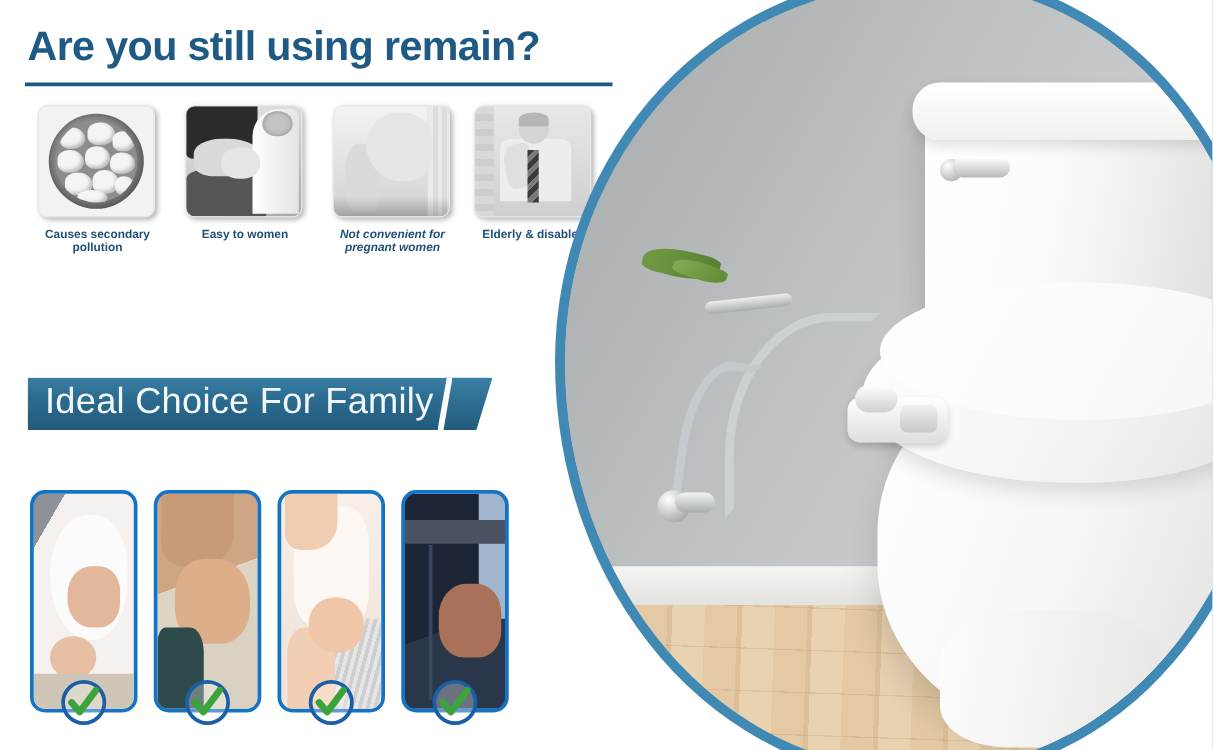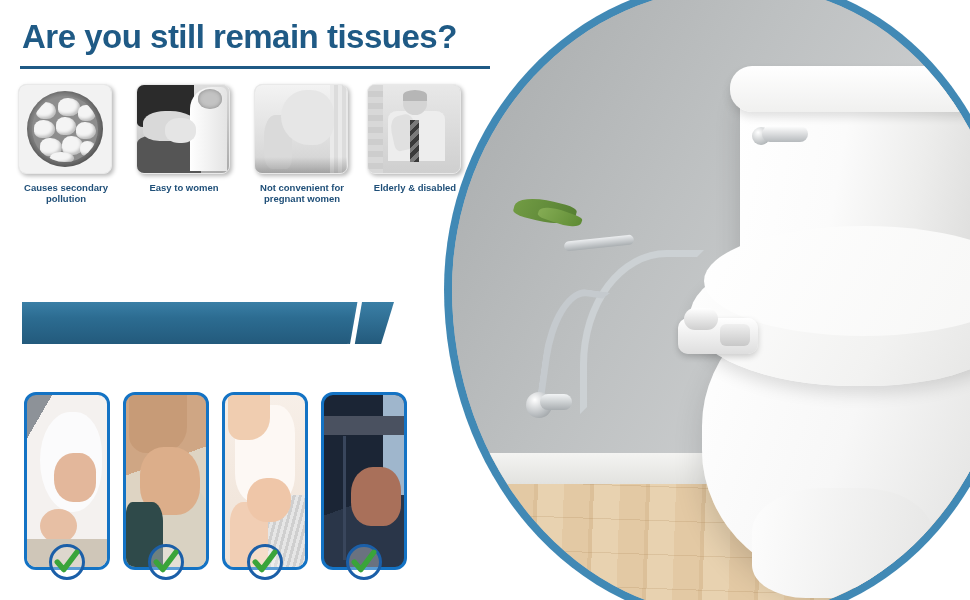--- a/index.html
+++ b/index.html
@@ -227,7 +227,7 @@
 
 <div id="stage">
 
-  <div class="headline">Are you still remain tissues?</div>
+  <div class="headline">Are you still using remain?</div>
   <div class="headline-rule"></div>
 
   <div class="thumbs">

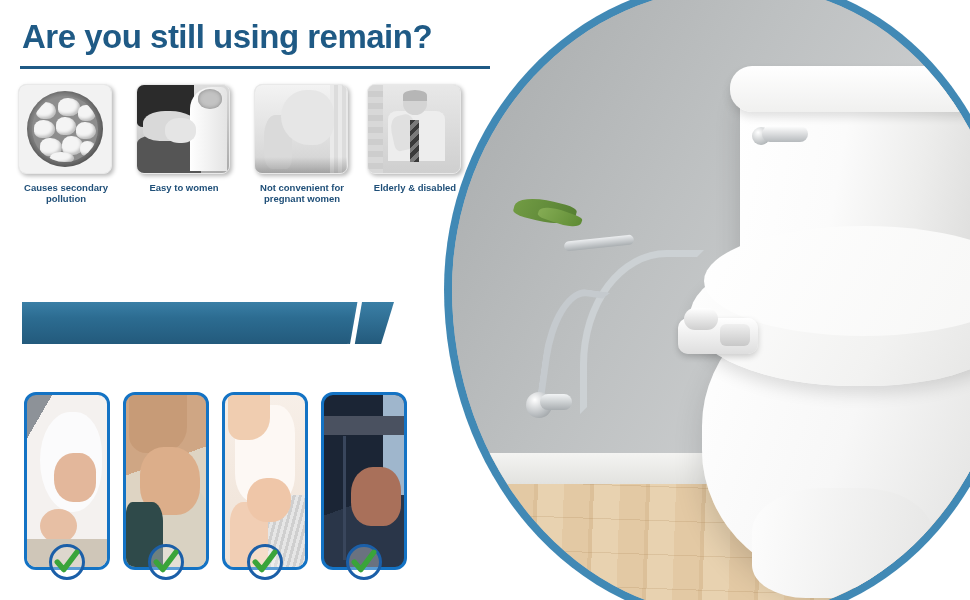--- a/index.html
+++ b/index.html
@@ -23,7 +23,7 @@
   }
 
   
-  .thumbs{position:absolute;left:18px;top:84px;width:470px;height:120px;padding-left:48px;}
+  .thumbs{position:absolute;left:30px;top:84px;width:470px;height:120px;padding-left:48px;}
   .thumb-cell{position:absolute;top:0;width:96px;}
   .thumb-img{
     position:relative;width:92px;height:88px;border-radius:8px;overflow:hidden;

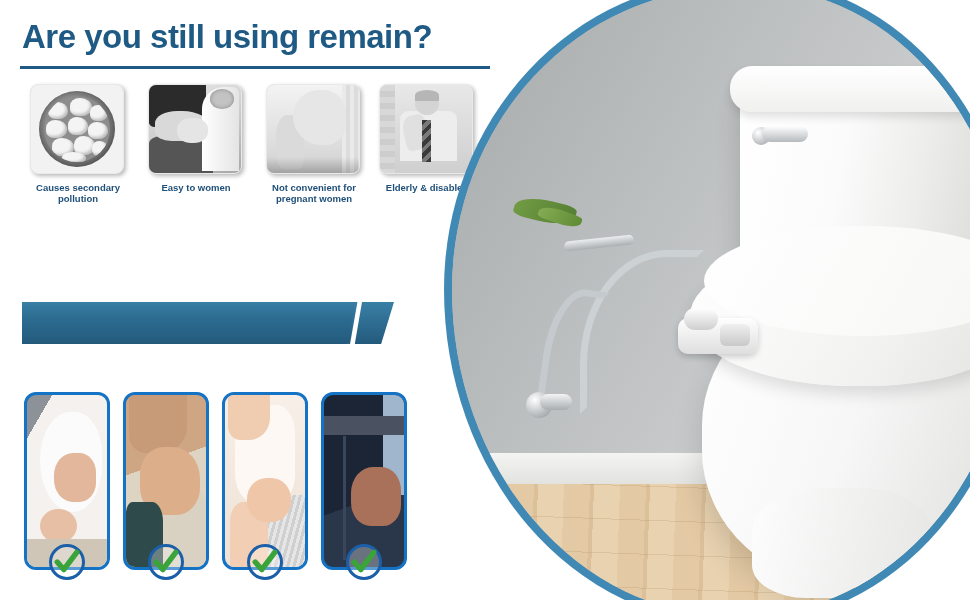--- a/index.html
+++ b/index.html
@@ -269,7 +269,7 @@
       <div class="thumb-cap">Easy to women</div>
     </div>
 
-    <div class="thumb-cell" style="left:236px;">
+    <div class="thumb-cell" style="left:236px;font-style:italic;">
       <div class="thumb-img">
         <div class="ph">
           <div class="p3bg"></div>

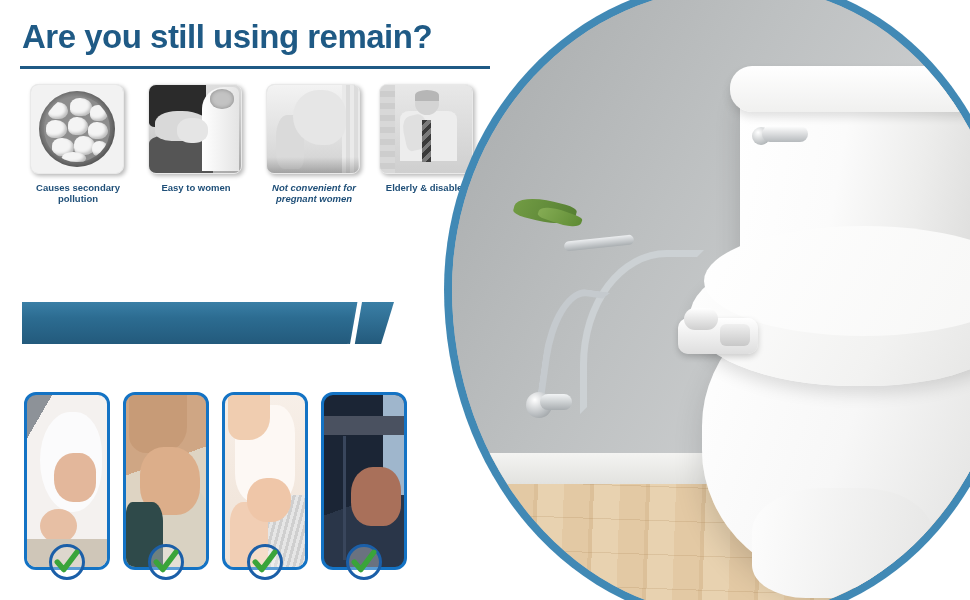--- a/index.html
+++ b/index.html
@@ -303,6 +303,7 @@
     <div class="ribbon"></div>
     <div class="ribbon-tail"></div>
     <div class="ribbon-notch"></div>
+    <div class="ribbon-text">Ideal Choice For Family</div>
   </div>
 
   <div class="cards">

